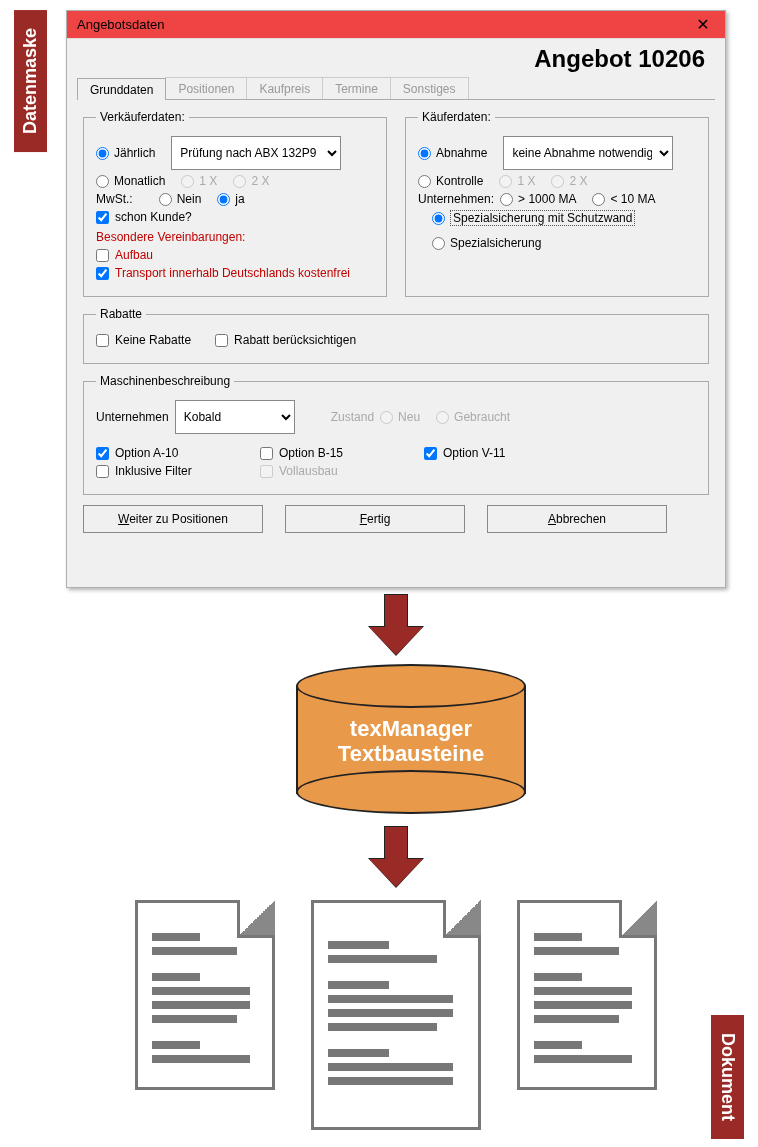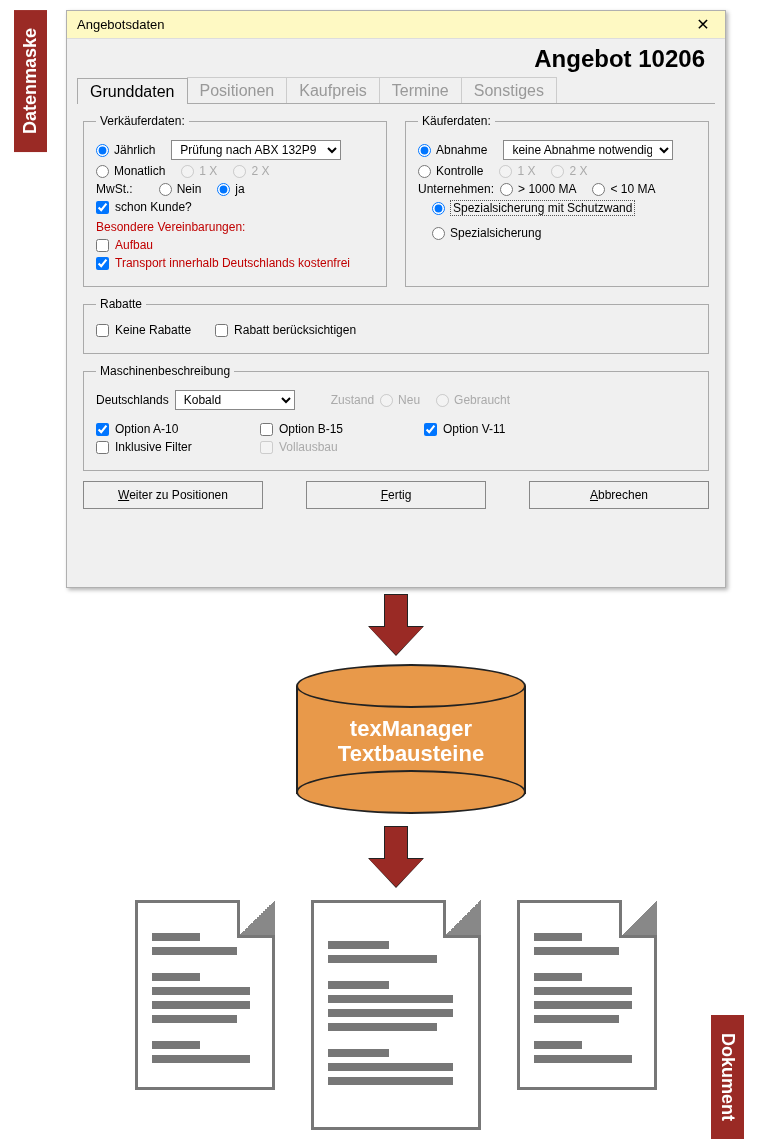--- a/index.html
+++ b/index.html
@@ -44,7 +44,7 @@
   }
   .titlebar {
     height: 28px;
-    background: #fef9c3;
+    background: #ef4444;
     border-bottom: 1px solid #ddd;
     display: flex;
     align-items: center;

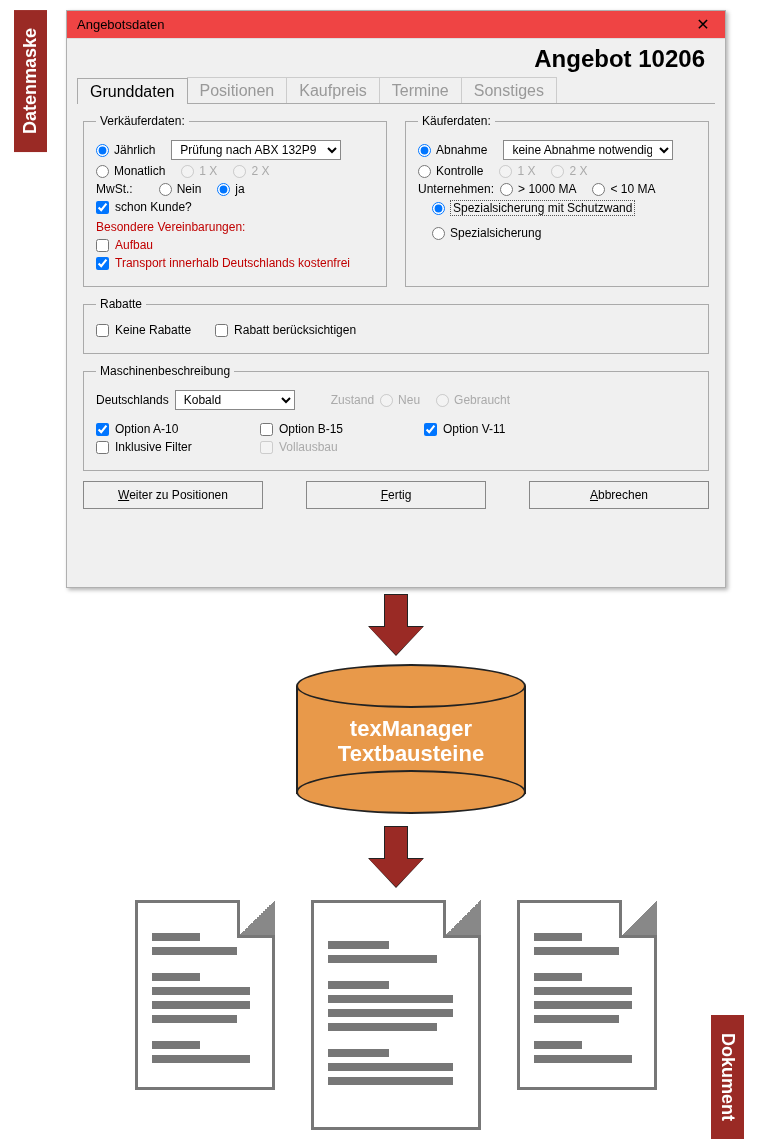--- a/index.html
+++ b/index.html
@@ -76,7 +76,7 @@
   }
   .tab {
     padding: 4px 12px 3px;
-    font-size: 16px;
+    font-size: 12px;
     color: #999;
     border: 1px solid #ccc;
     border-bottom: none;

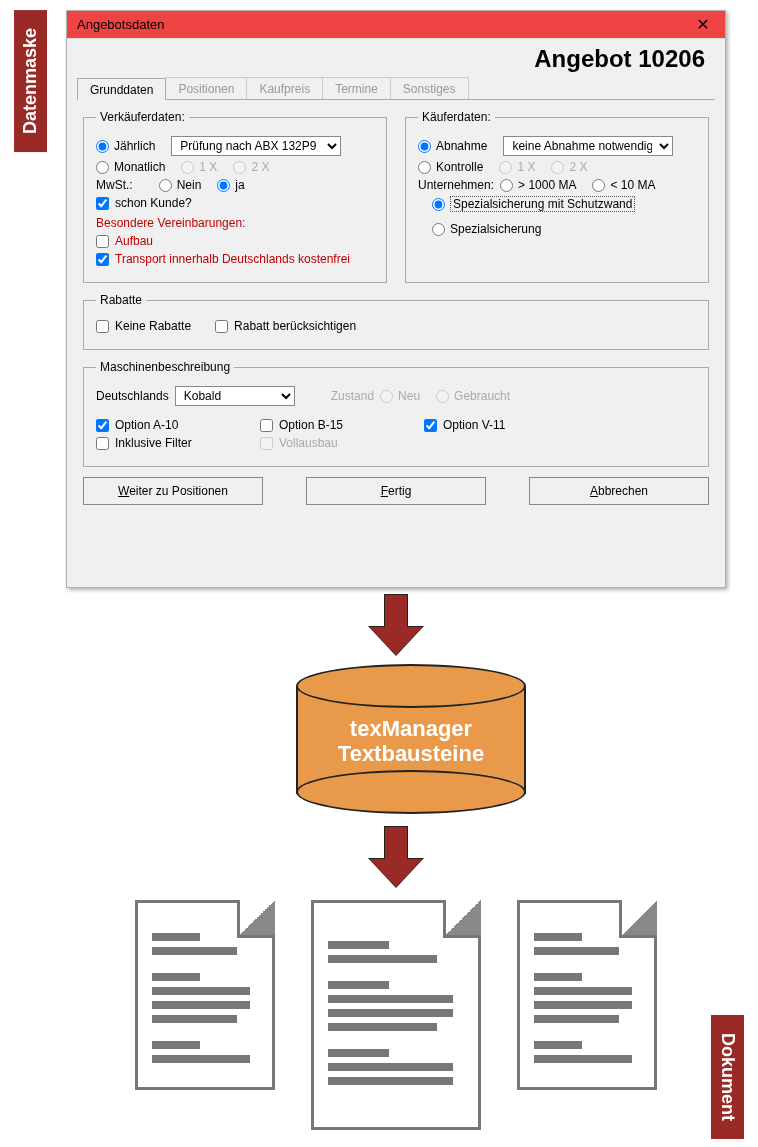--- a/index.html
+++ b/index.html
@@ -117,7 +117,7 @@
 
   input[type=radio], input[type=checkbox] { margin: 0 2px 0 0; }
   select.combo {
-    height: 20px;
+    height: 34px;
     border: 1px solid #888;
     background: #fff;
     font-size: 12px;

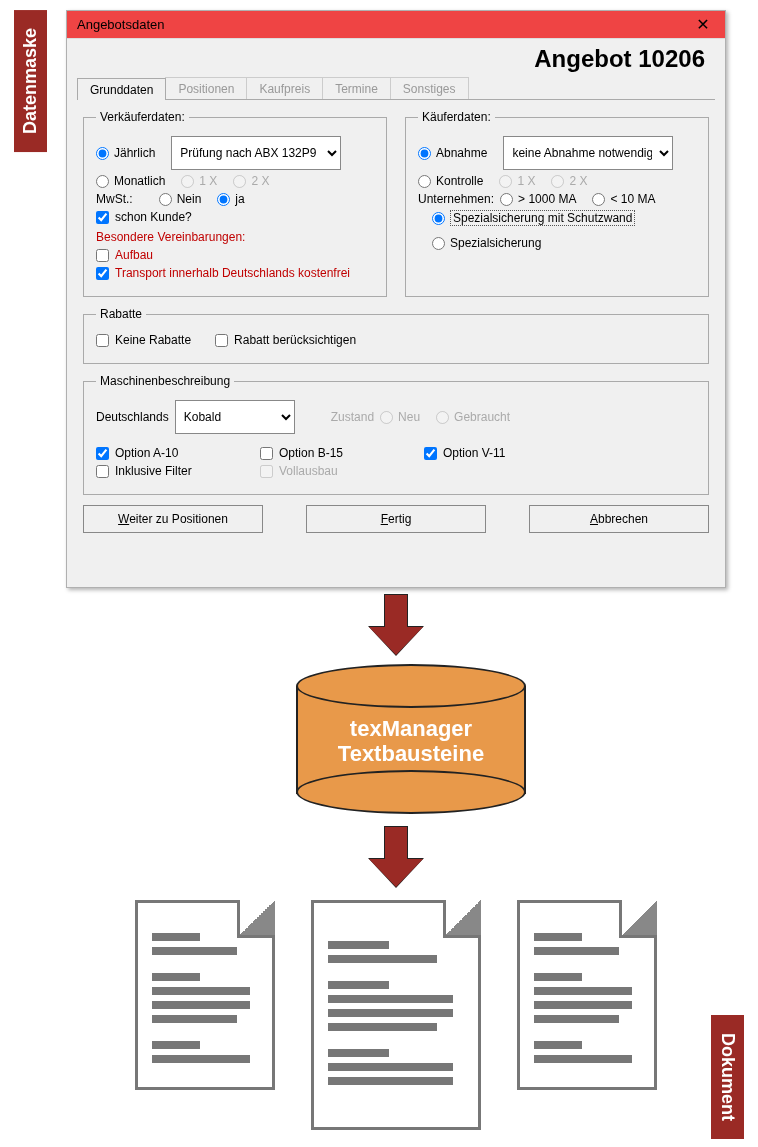--- a/index.html
+++ b/index.html
@@ -434,7 +434,7 @@
     <fieldset>
       <legend>Maschinenbeschreibung</legend>
       <div class="line">
-        <span>Deutschlands</span>
+        <span>Unternehmen</span>
         <select class="combo combo-mid">
           <option>Kobald</option>
         </select>

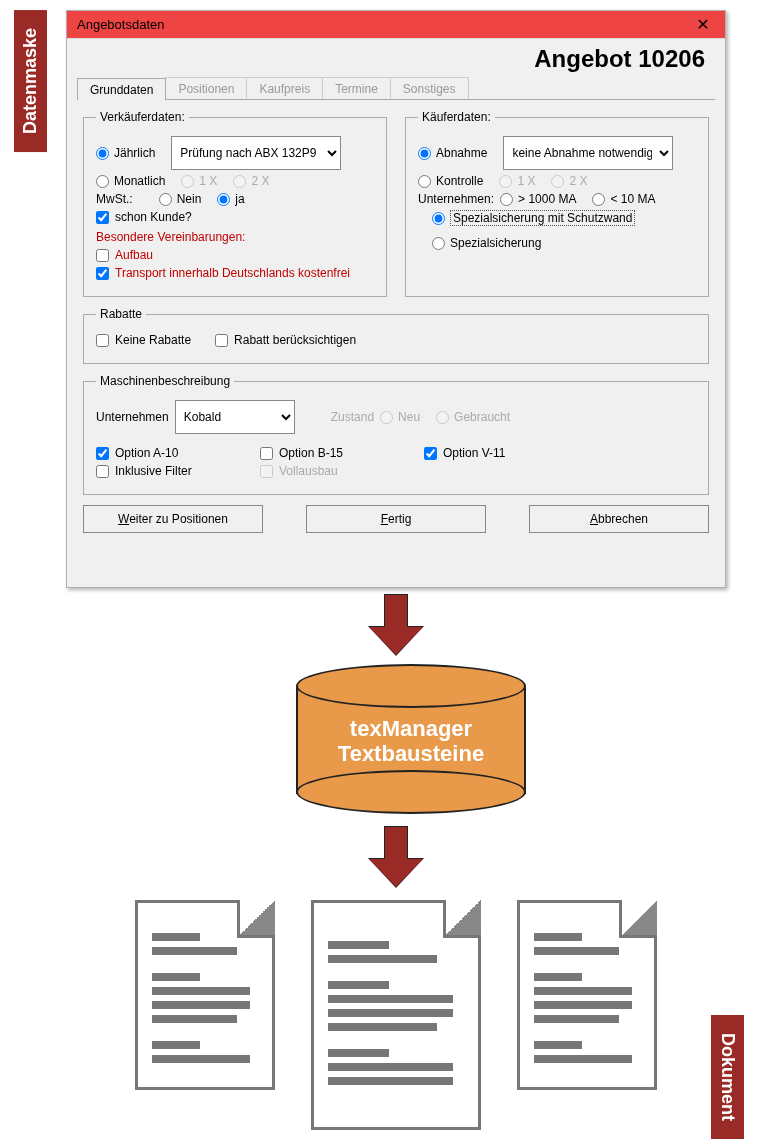--- a/index.html
+++ b/index.html
@@ -138,7 +138,7 @@
   .buttons-row {
     display: flex;
     gap: 22px;
-    justify-content: space-between;
+    justify-content: flex-start;
     margin-top: 6px;
   }
   .btn {

